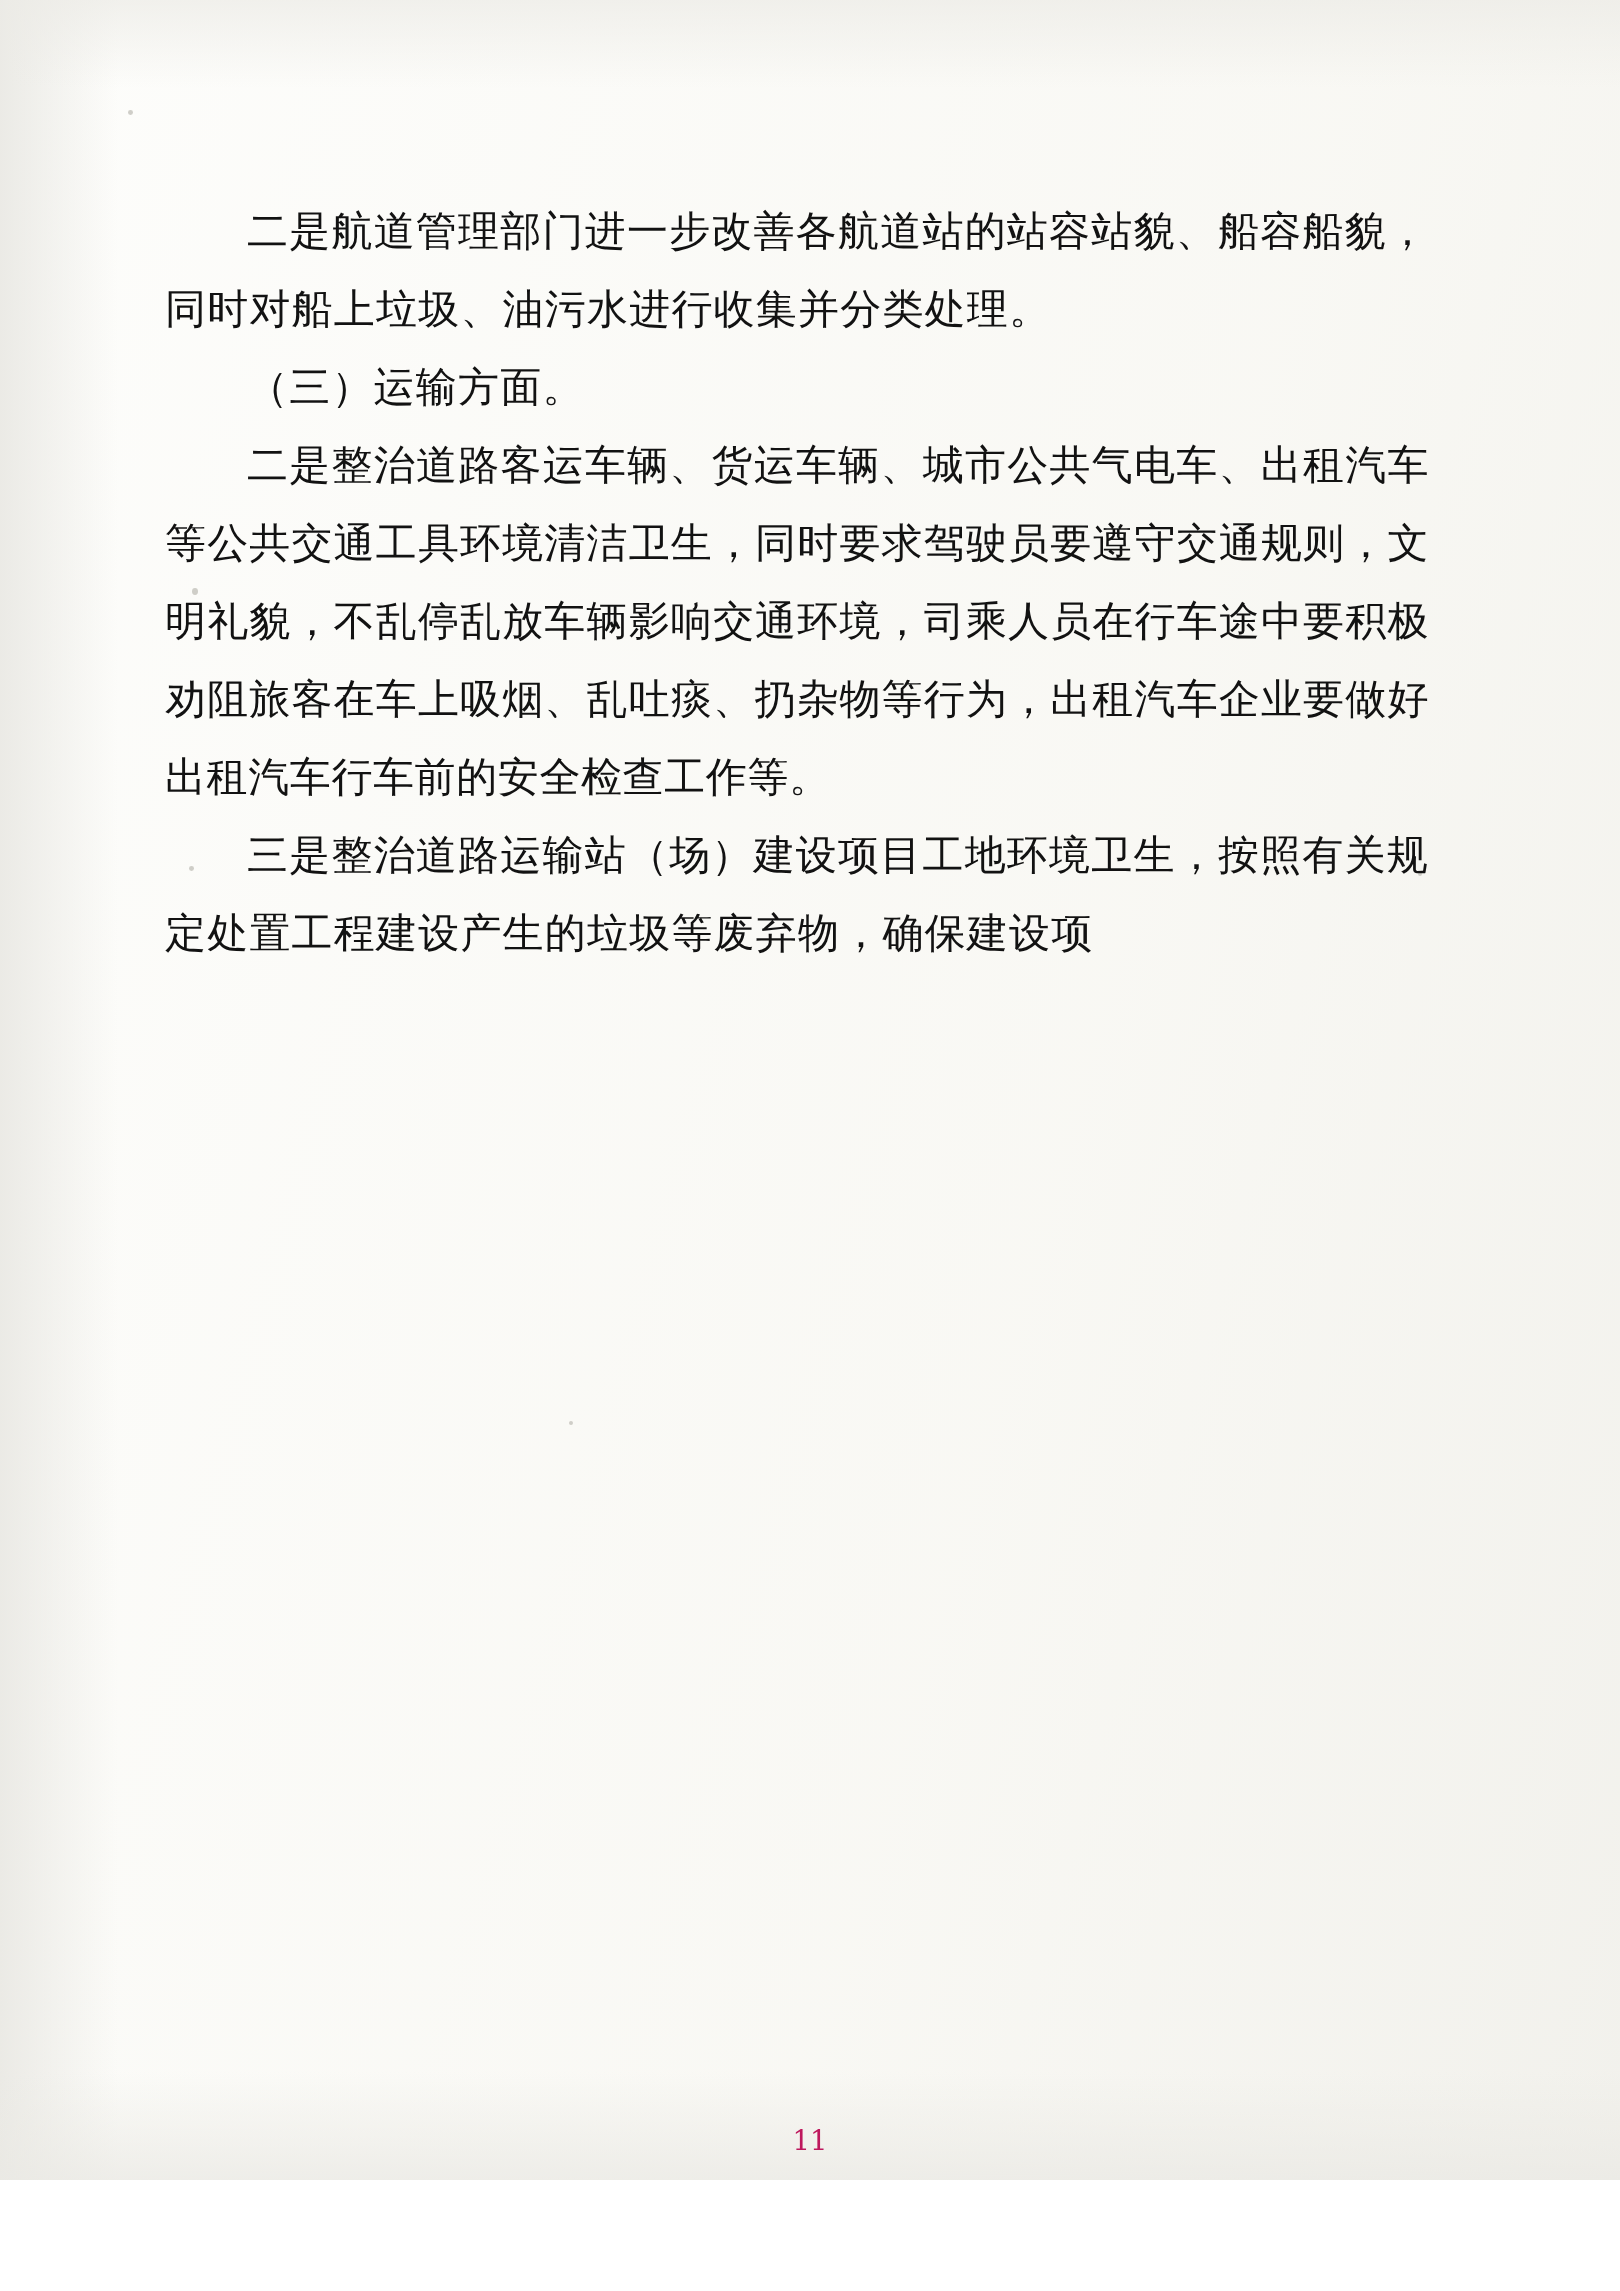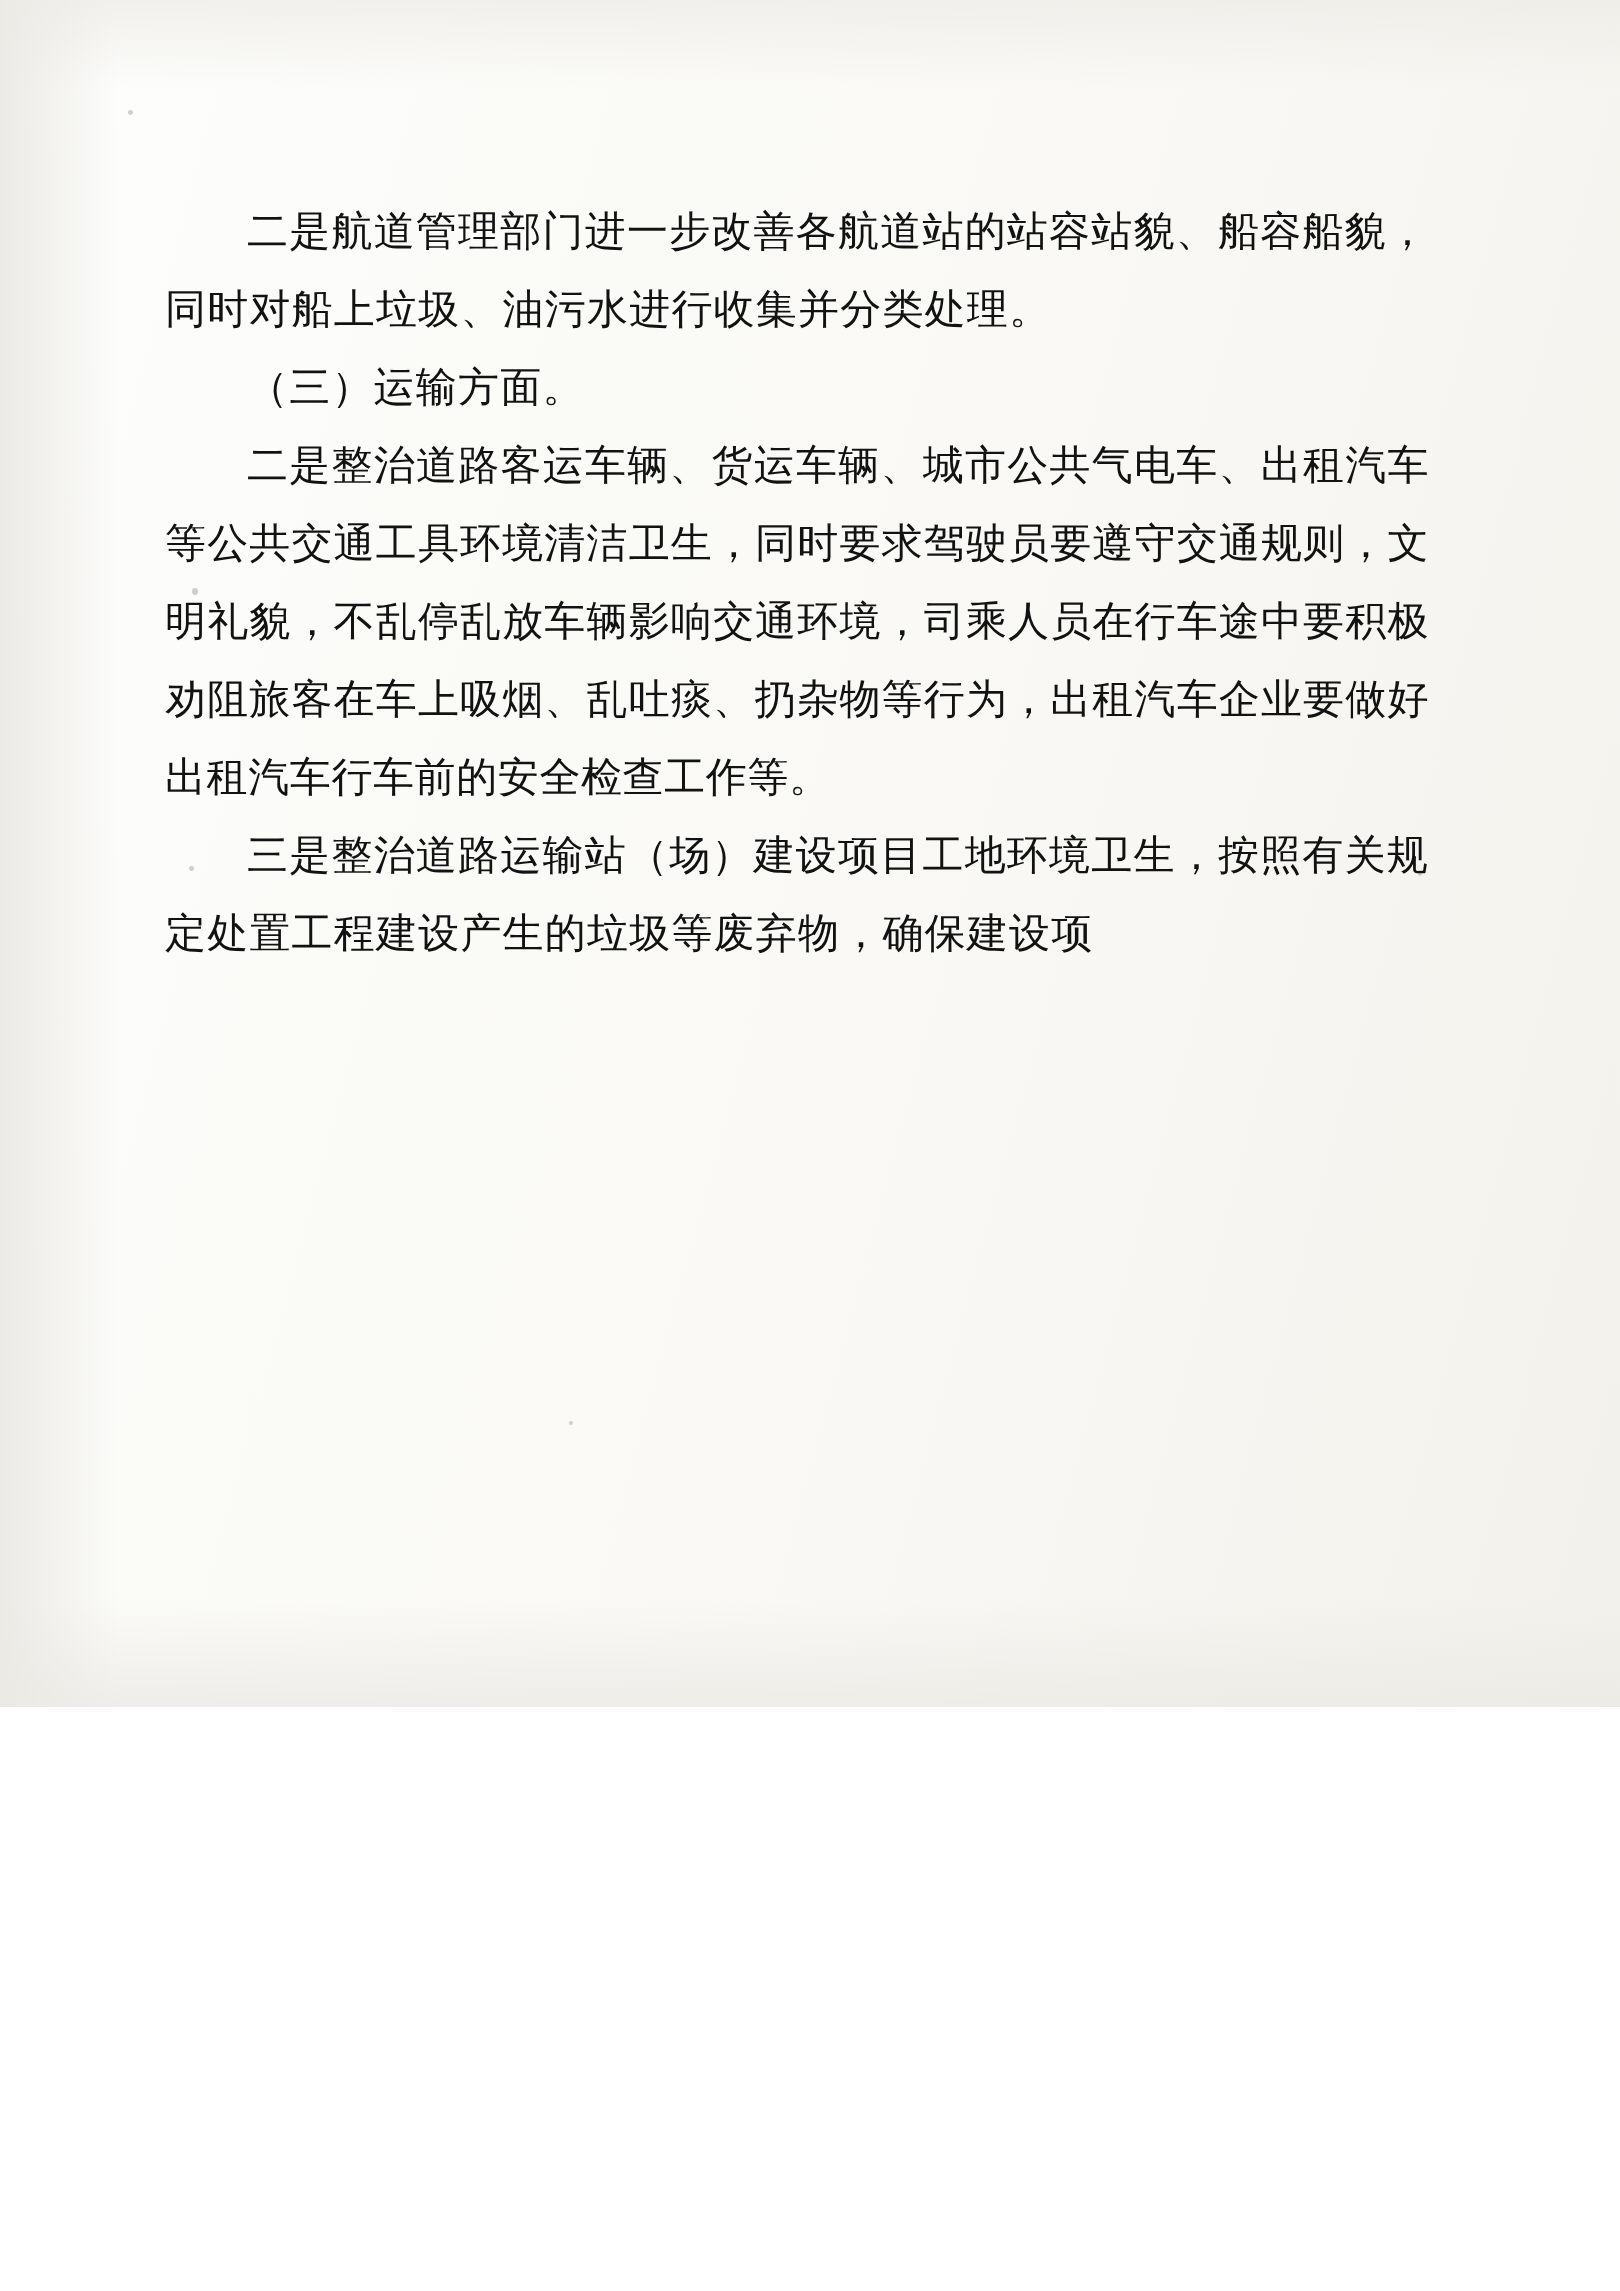--- a/index.html
+++ b/index.html
@@ -10,7 +10,7 @@
   .page {
     position: relative;
     width: 1620px;
-    height: 1707px;
+    height: 2180px;
     background: #fdfdfb;
     overflow: hidden;
     font-family: "DejaVu Serif", "Liberation Serif", serif;

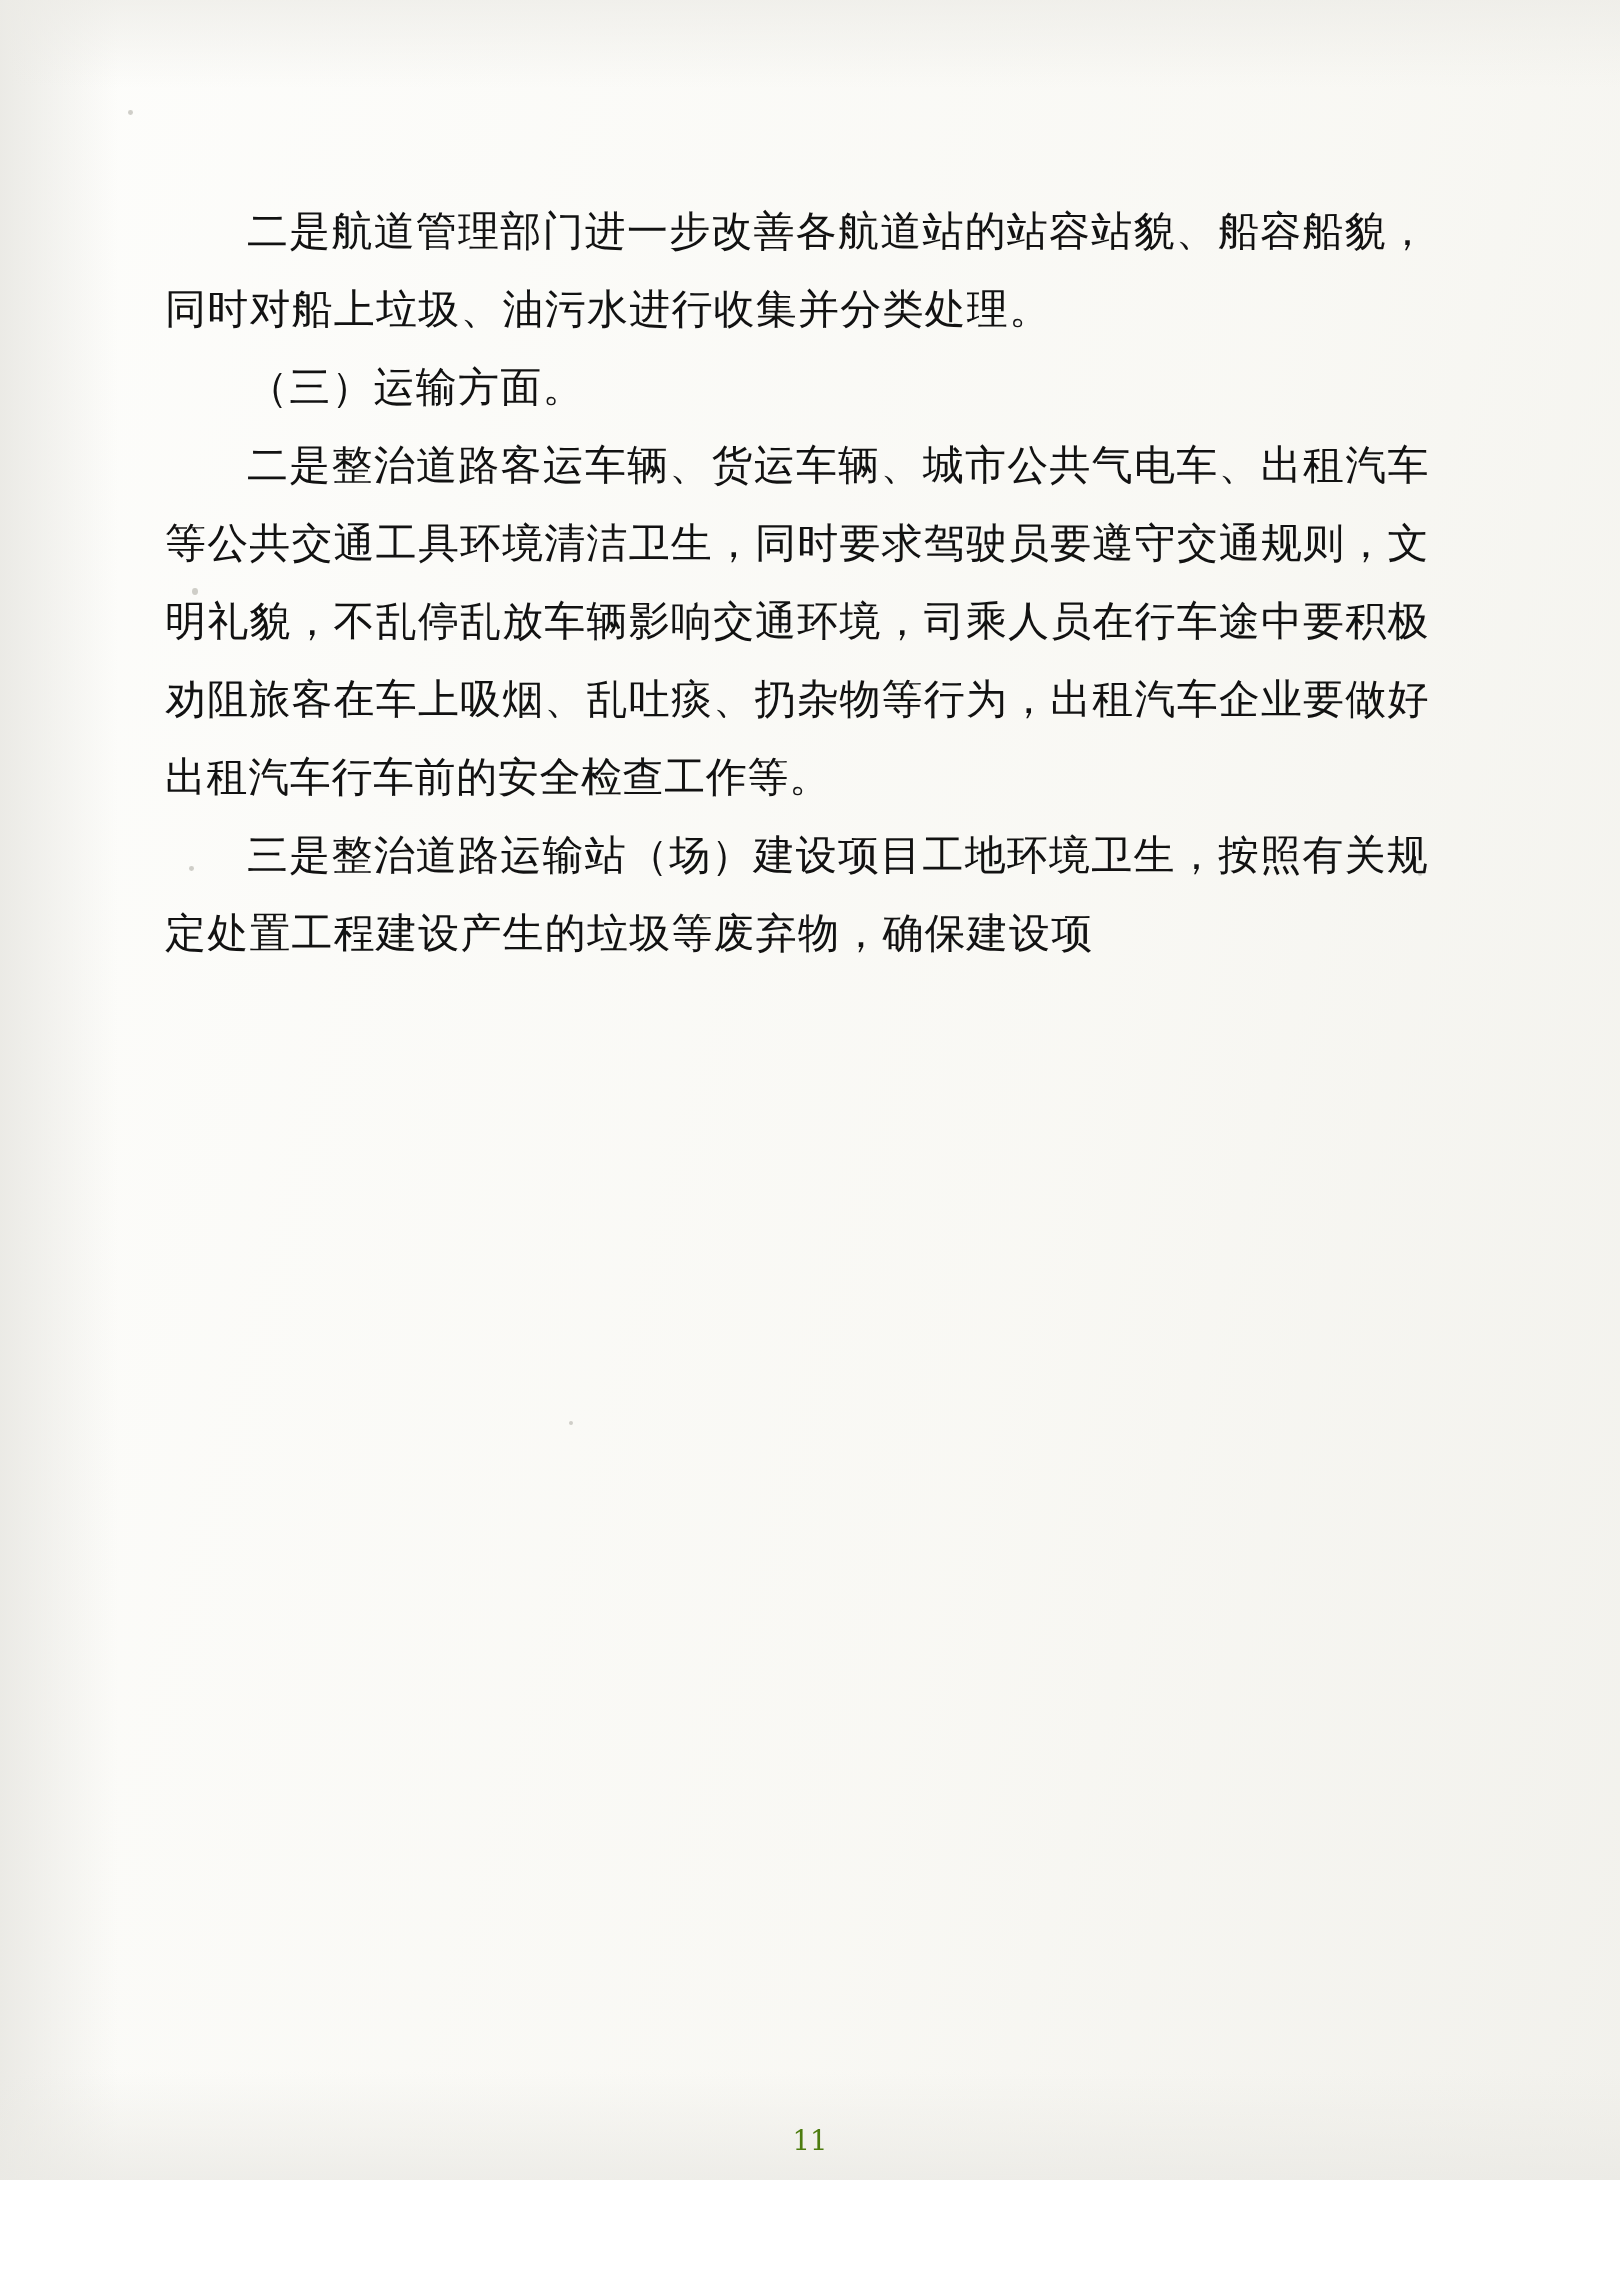--- a/index.html
+++ b/index.html
@@ -82,7 +82,7 @@
     top: 2125px;
     text-align: center;
     font-size: 27.4px;
-    color: #4d7c0f;
+    color: #be185d;
     font-family: "DejaVu Serif", "Liberation Serif", serif;
   }
 </style>

